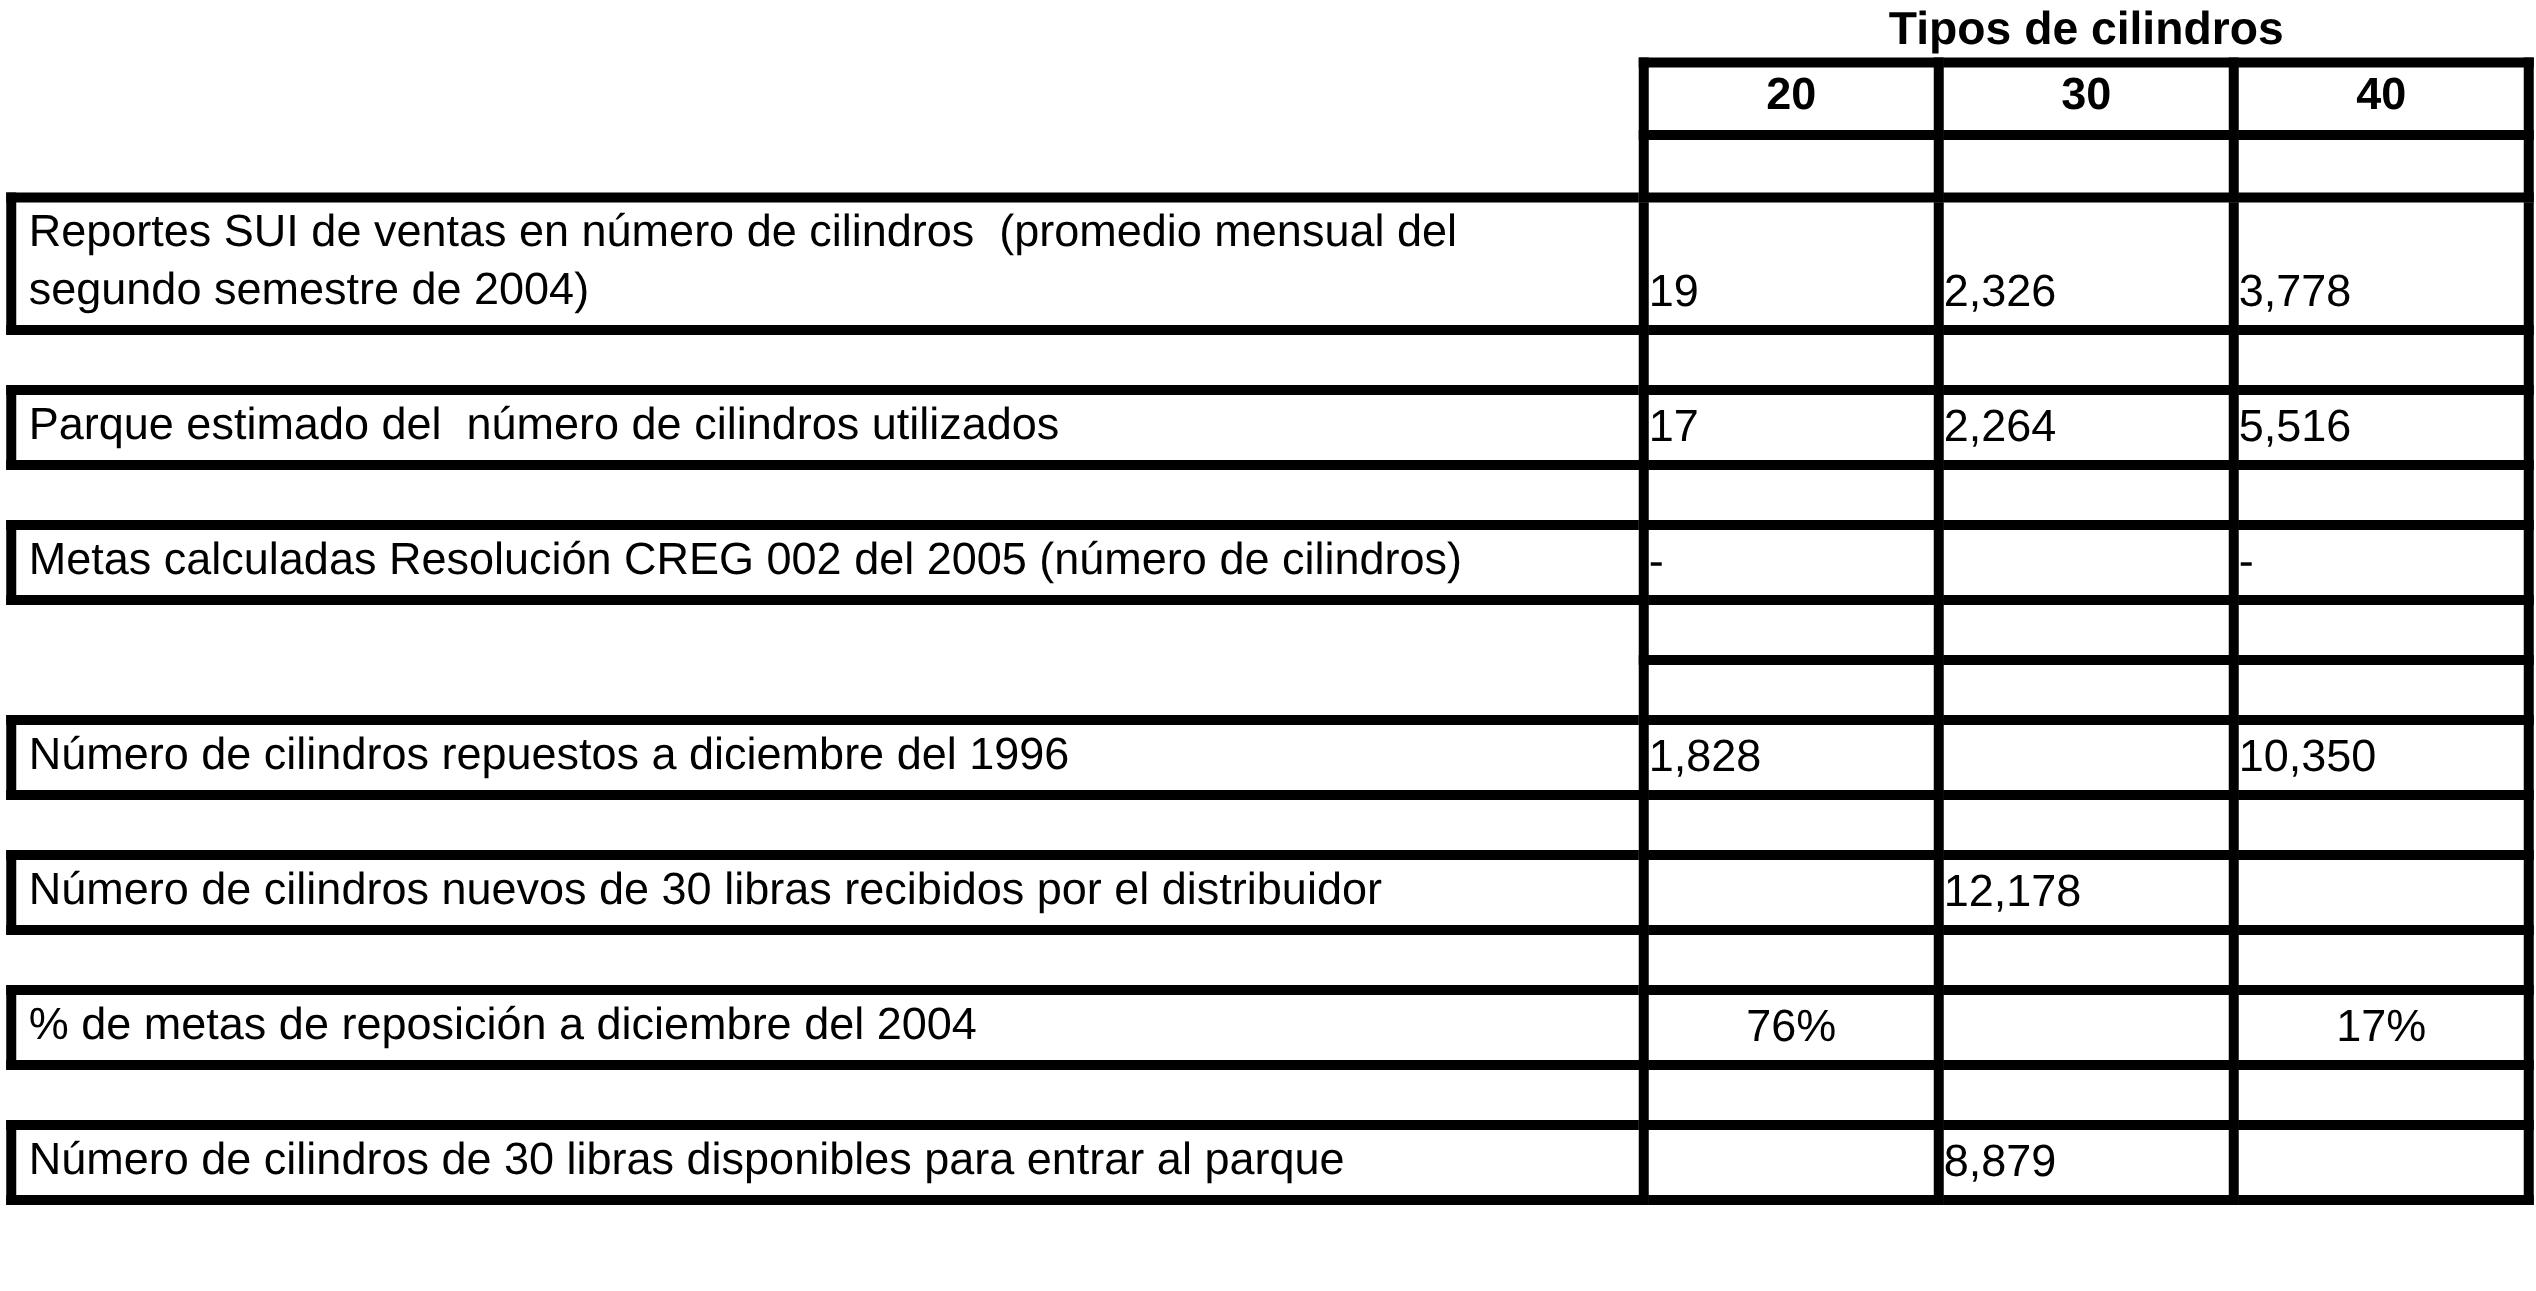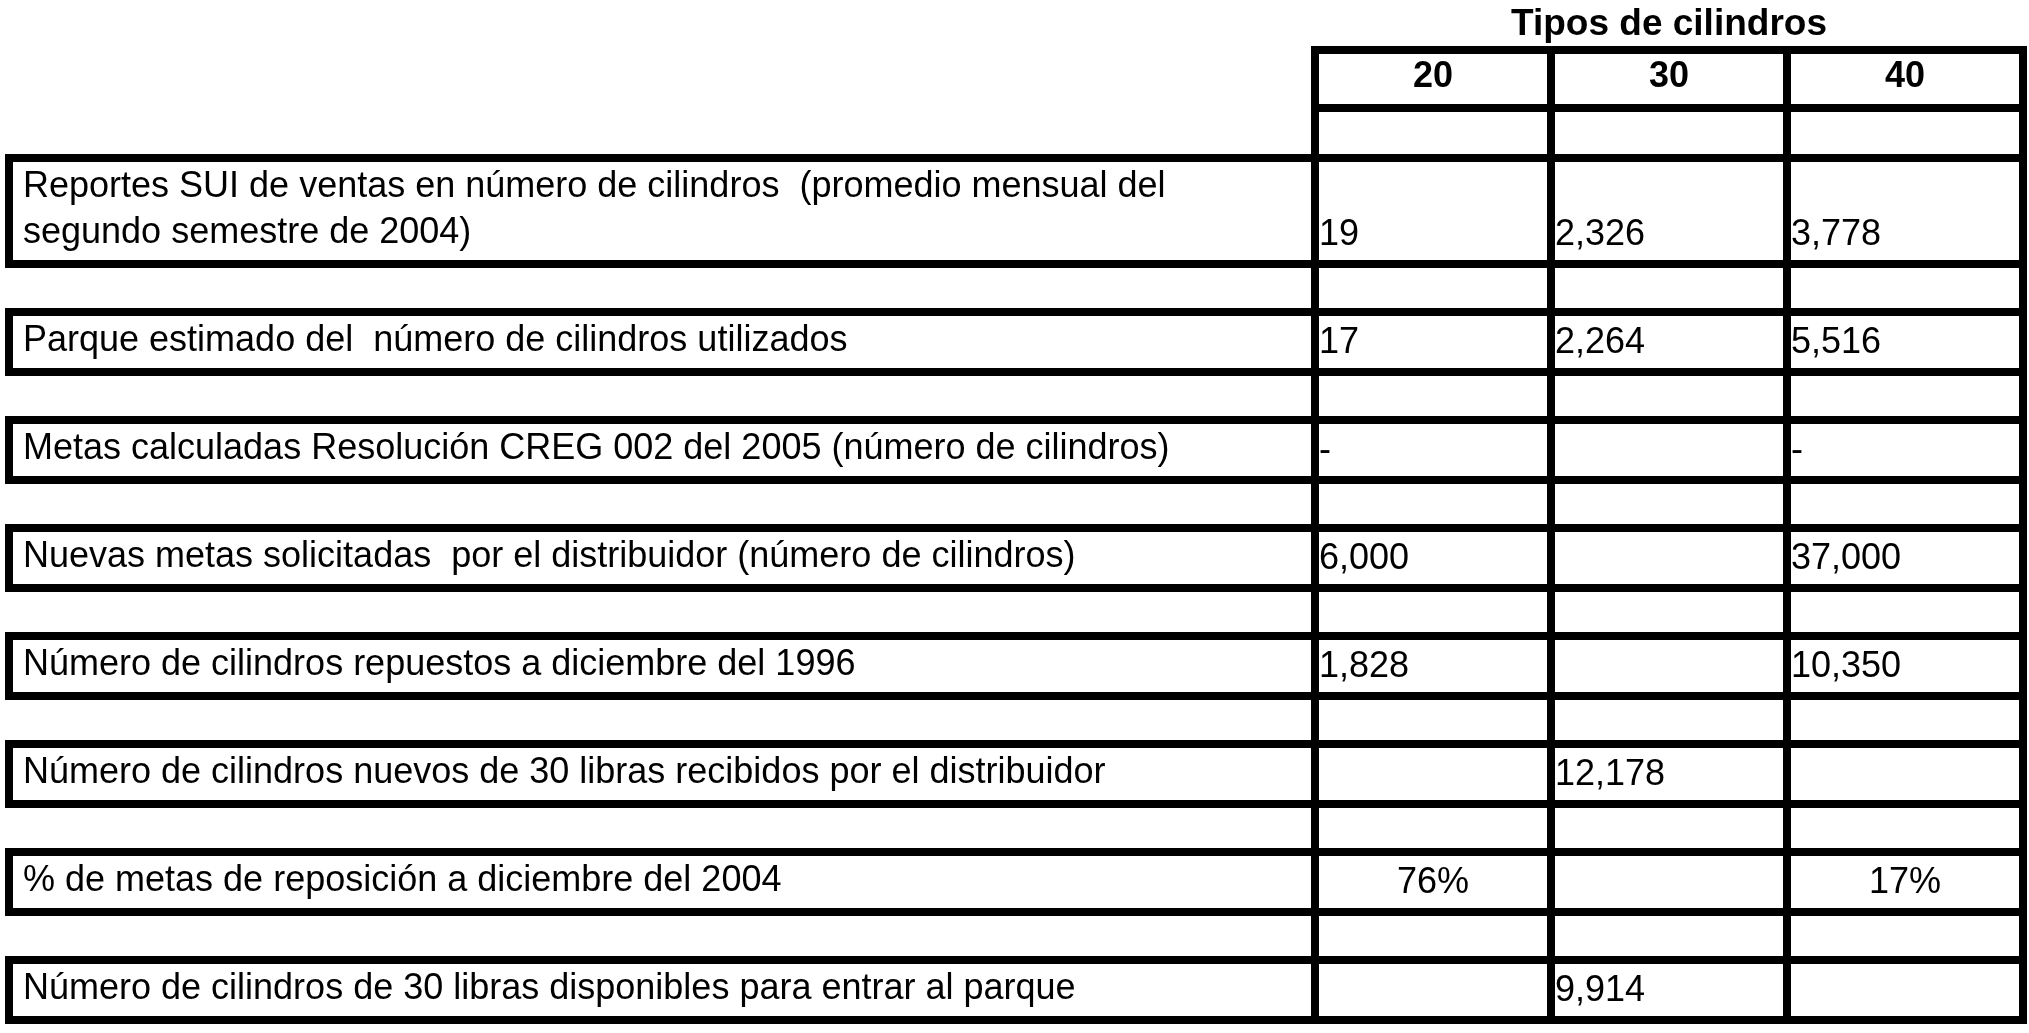--- a/index.html
+++ b/index.html
@@ -131,12 +131,6 @@
     <td class="b"></td>
   </tr>
 
-  <tr class="r-main">
-    <td class="b lbl">Nuevas metas solicitadas  por el distribuidor (número de cilindros)</td>
-    <td class="b val">6,000</td>
-    <td class="b val"></td>
-    <td class="b val">37,000</td>
-  </tr>
 
   <tr class="r-gap">
     <td class="plain"></td>

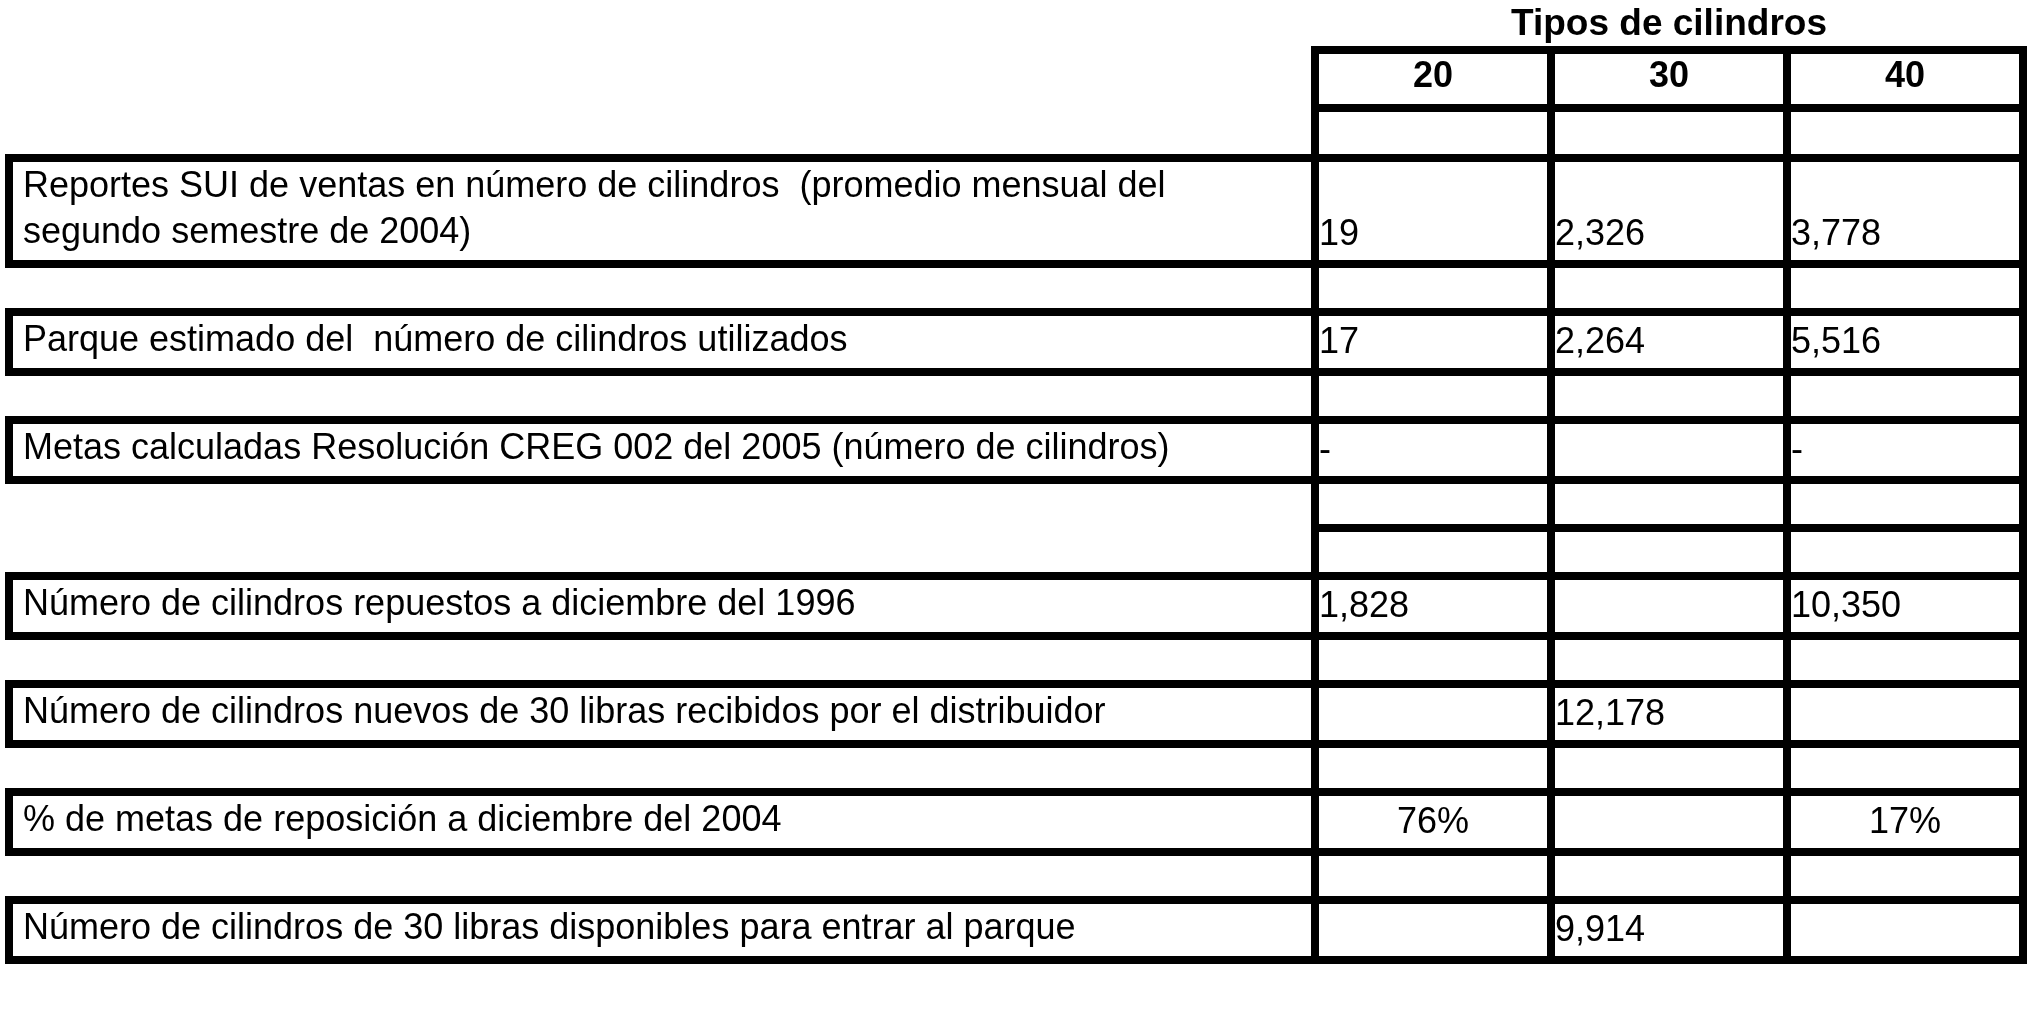--- a/index.html
+++ b/index.html
@@ -184,7 +184,7 @@
   <tr class="r-main">
     <td class="b lbl">Número de cilindros de 30 libras disponibles para entrar al parque</td>
     <td class="b val"></td>
-    <td class="b val">9,914</td>
+    <td class="b val">8,879</td>
     <td class="b val"></td>
   </tr>
 </tbody>

